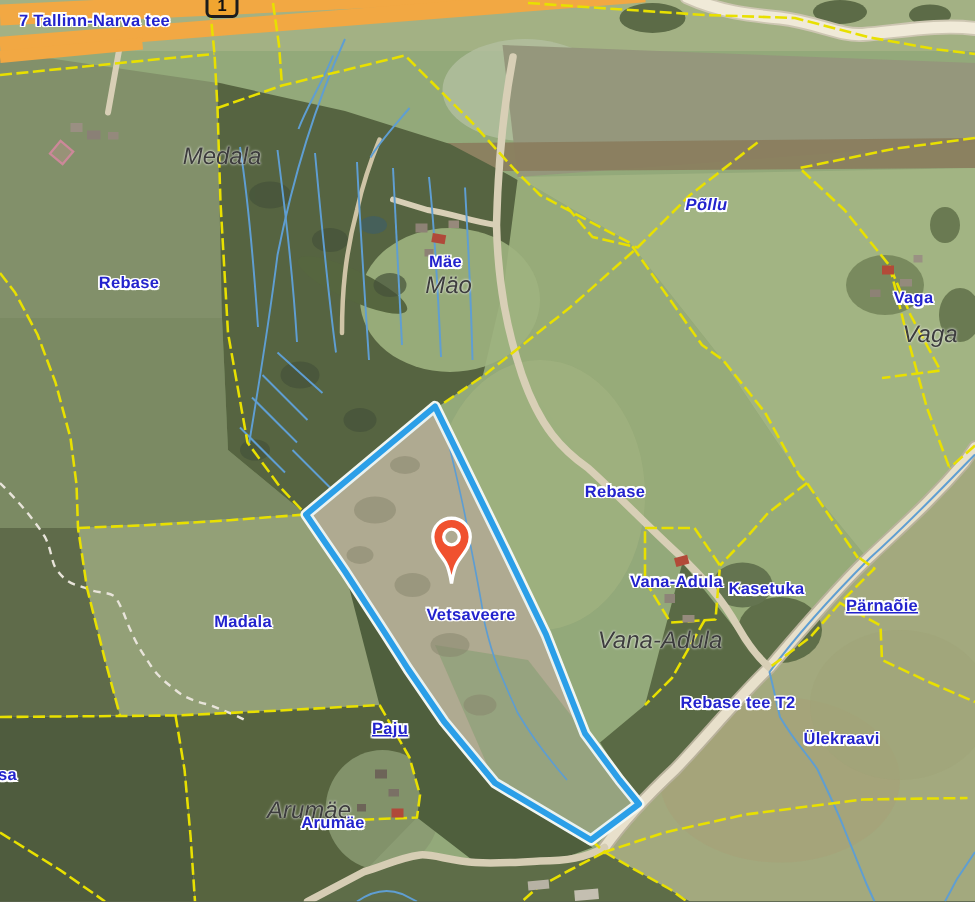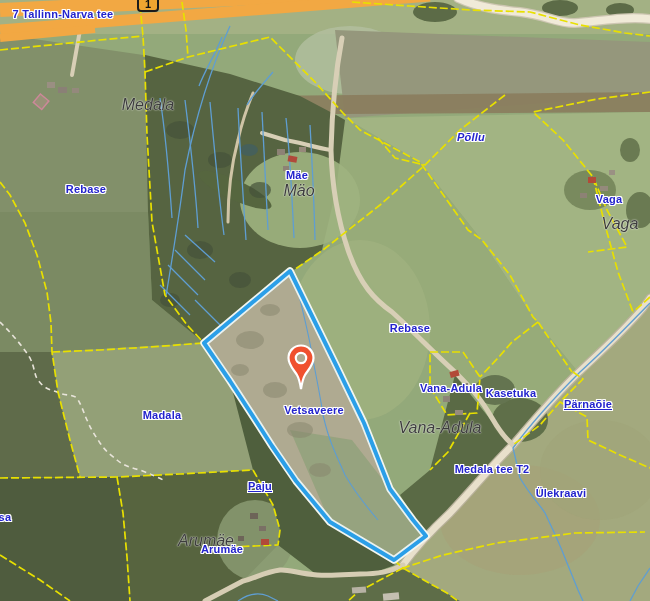--- a/index.html
+++ b/index.html
@@ -203,7 +203,7 @@
       <div class="lbl lbl-cadastral" style="left: 511px; top: 393px;">Kasetuka</div>
       <div class="lbl lbl-cadastral" style="left: 588px; top: 404px; text-decoration: underline;">Pärnaõie</div>
       <div class="lbl lbl-cadastral" style="left: 314px; top: 410px;">Vetsaveere</div>
-      <div class="lbl lbl-cadastral" style="left: 492px; top: 469px;">Medala tee T2</div>
+      <div class="lbl lbl-cadastral" style="left: 492px; top: 469px;">Rebase tee T2</div>
       <div class="lbl lbl-cadastral" style="left: 547px; top: 493px; padding-left: 28px;">Ülekraavi</div>
       <div class="lbl lbl-cadastral" style="left: 162px; top: 415px;">Madala</div>
       <div class="lbl lbl-cadastral" style="left: 260px; top: 486px; text-decoration: underline;">Paju</div>

